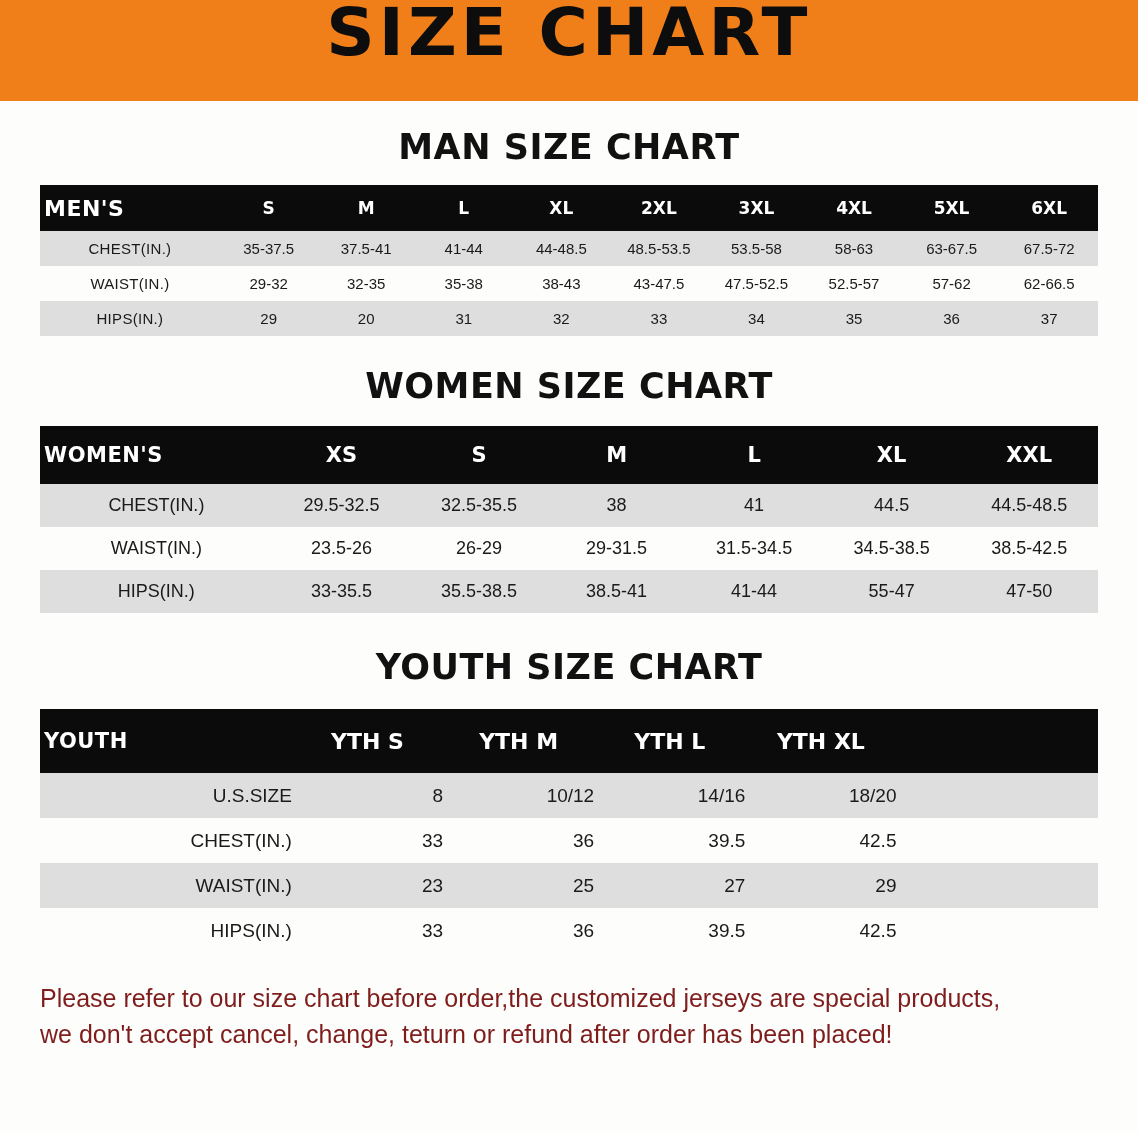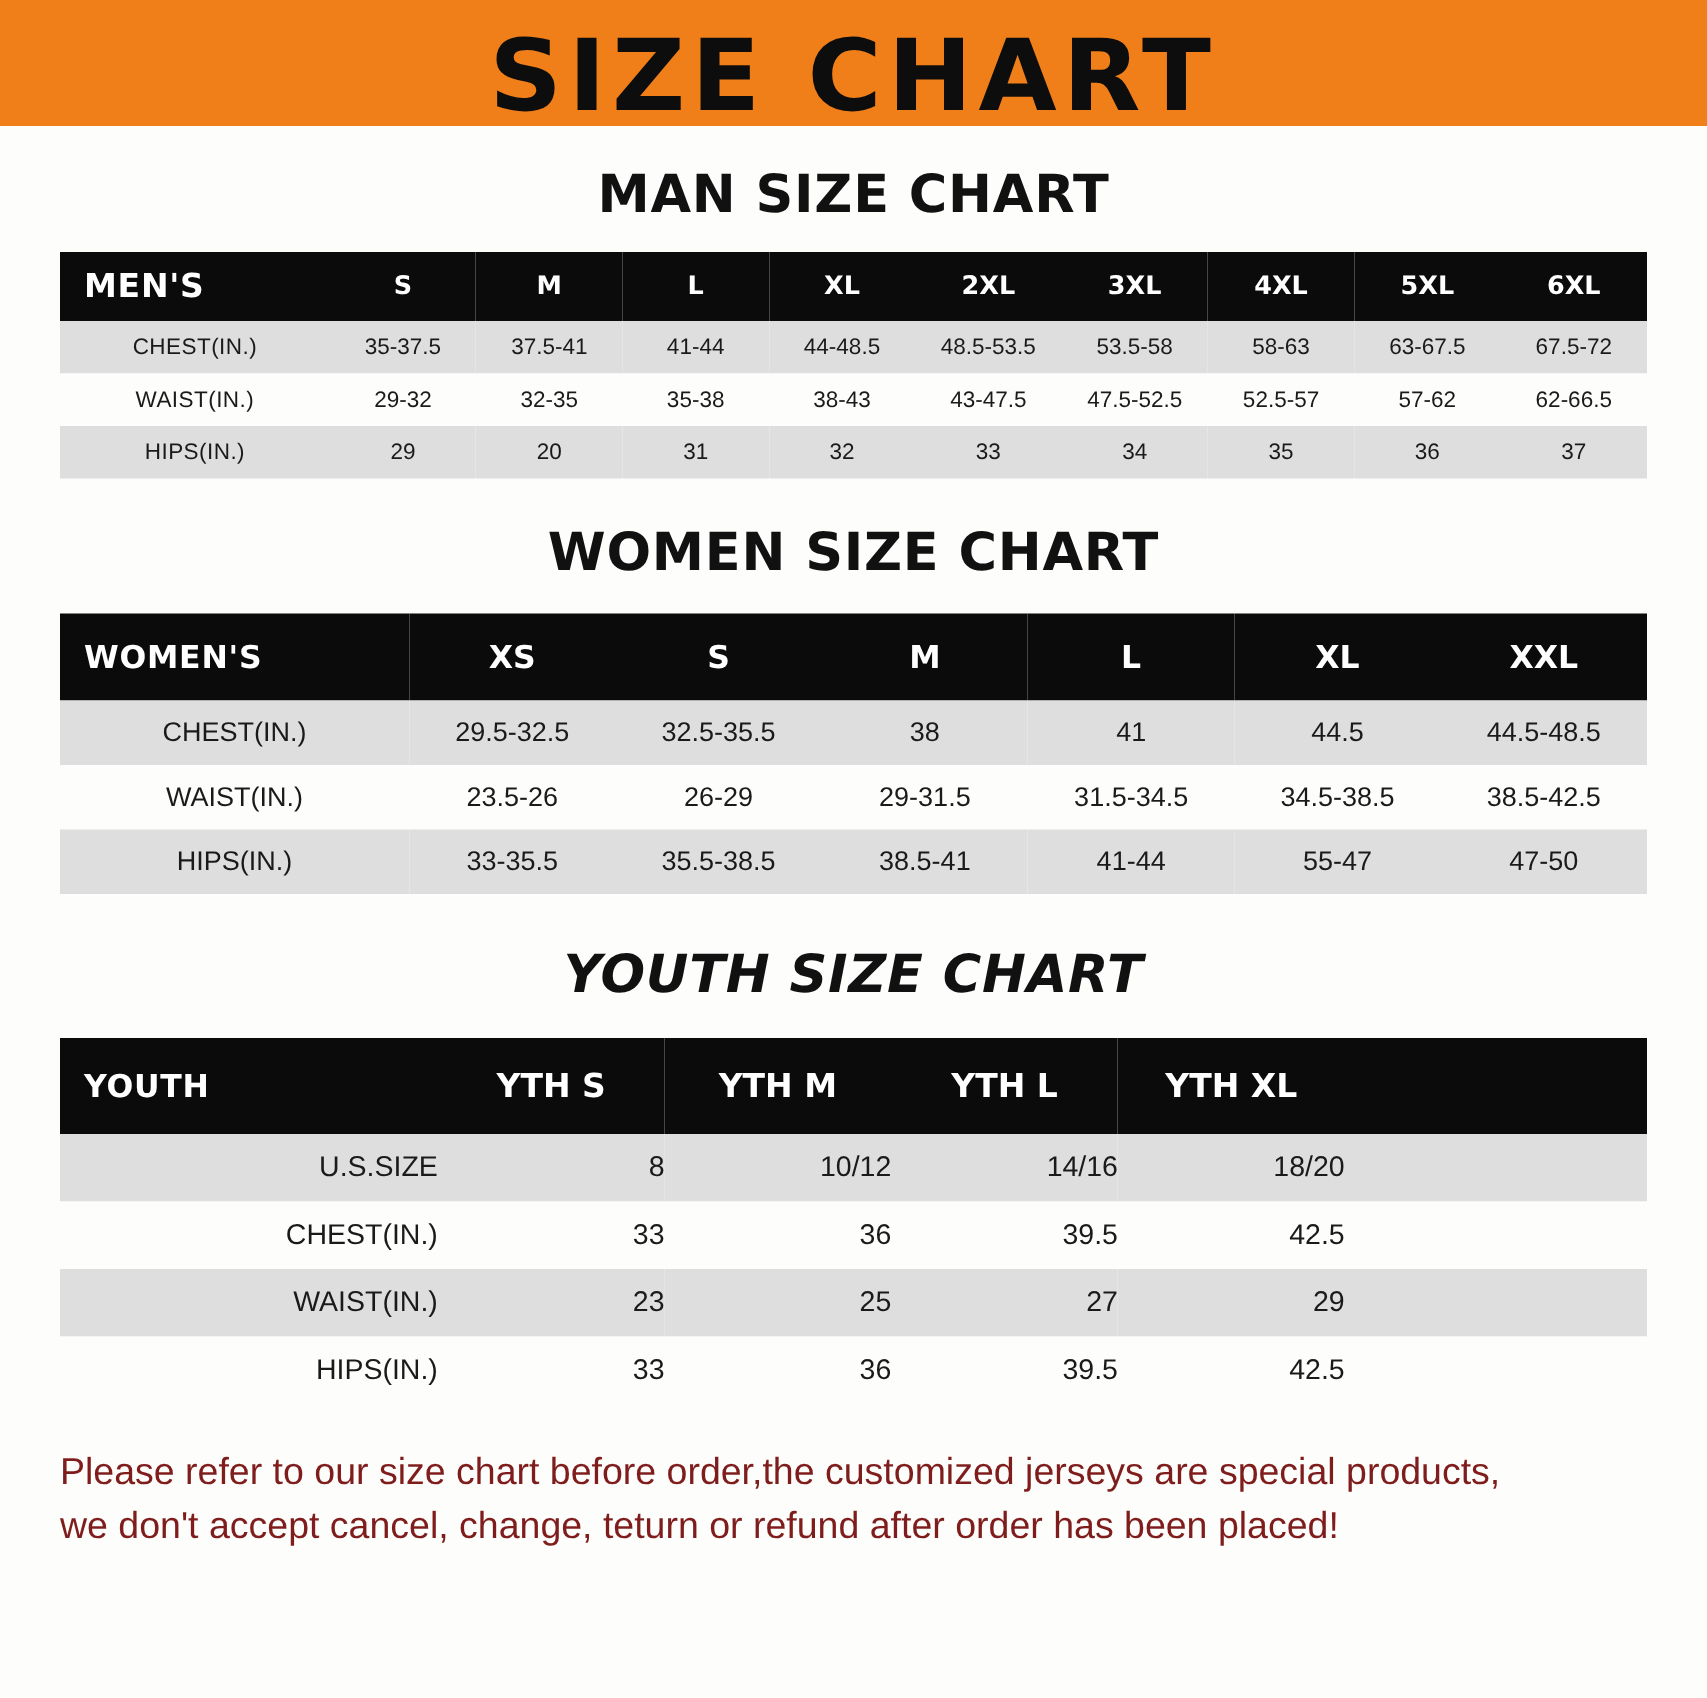--- a/index.html
+++ b/index.html
@@ -20,10 +20,10 @@
   
   .banner {
     width: 100%;
-    height: 84px;
+    height: 101px;
     background: #f07f1a;
     display: flex;
-    align-items: flex-end;
+    align-items: flex-start;
     justify-content: center;
   }
   .banner-title {

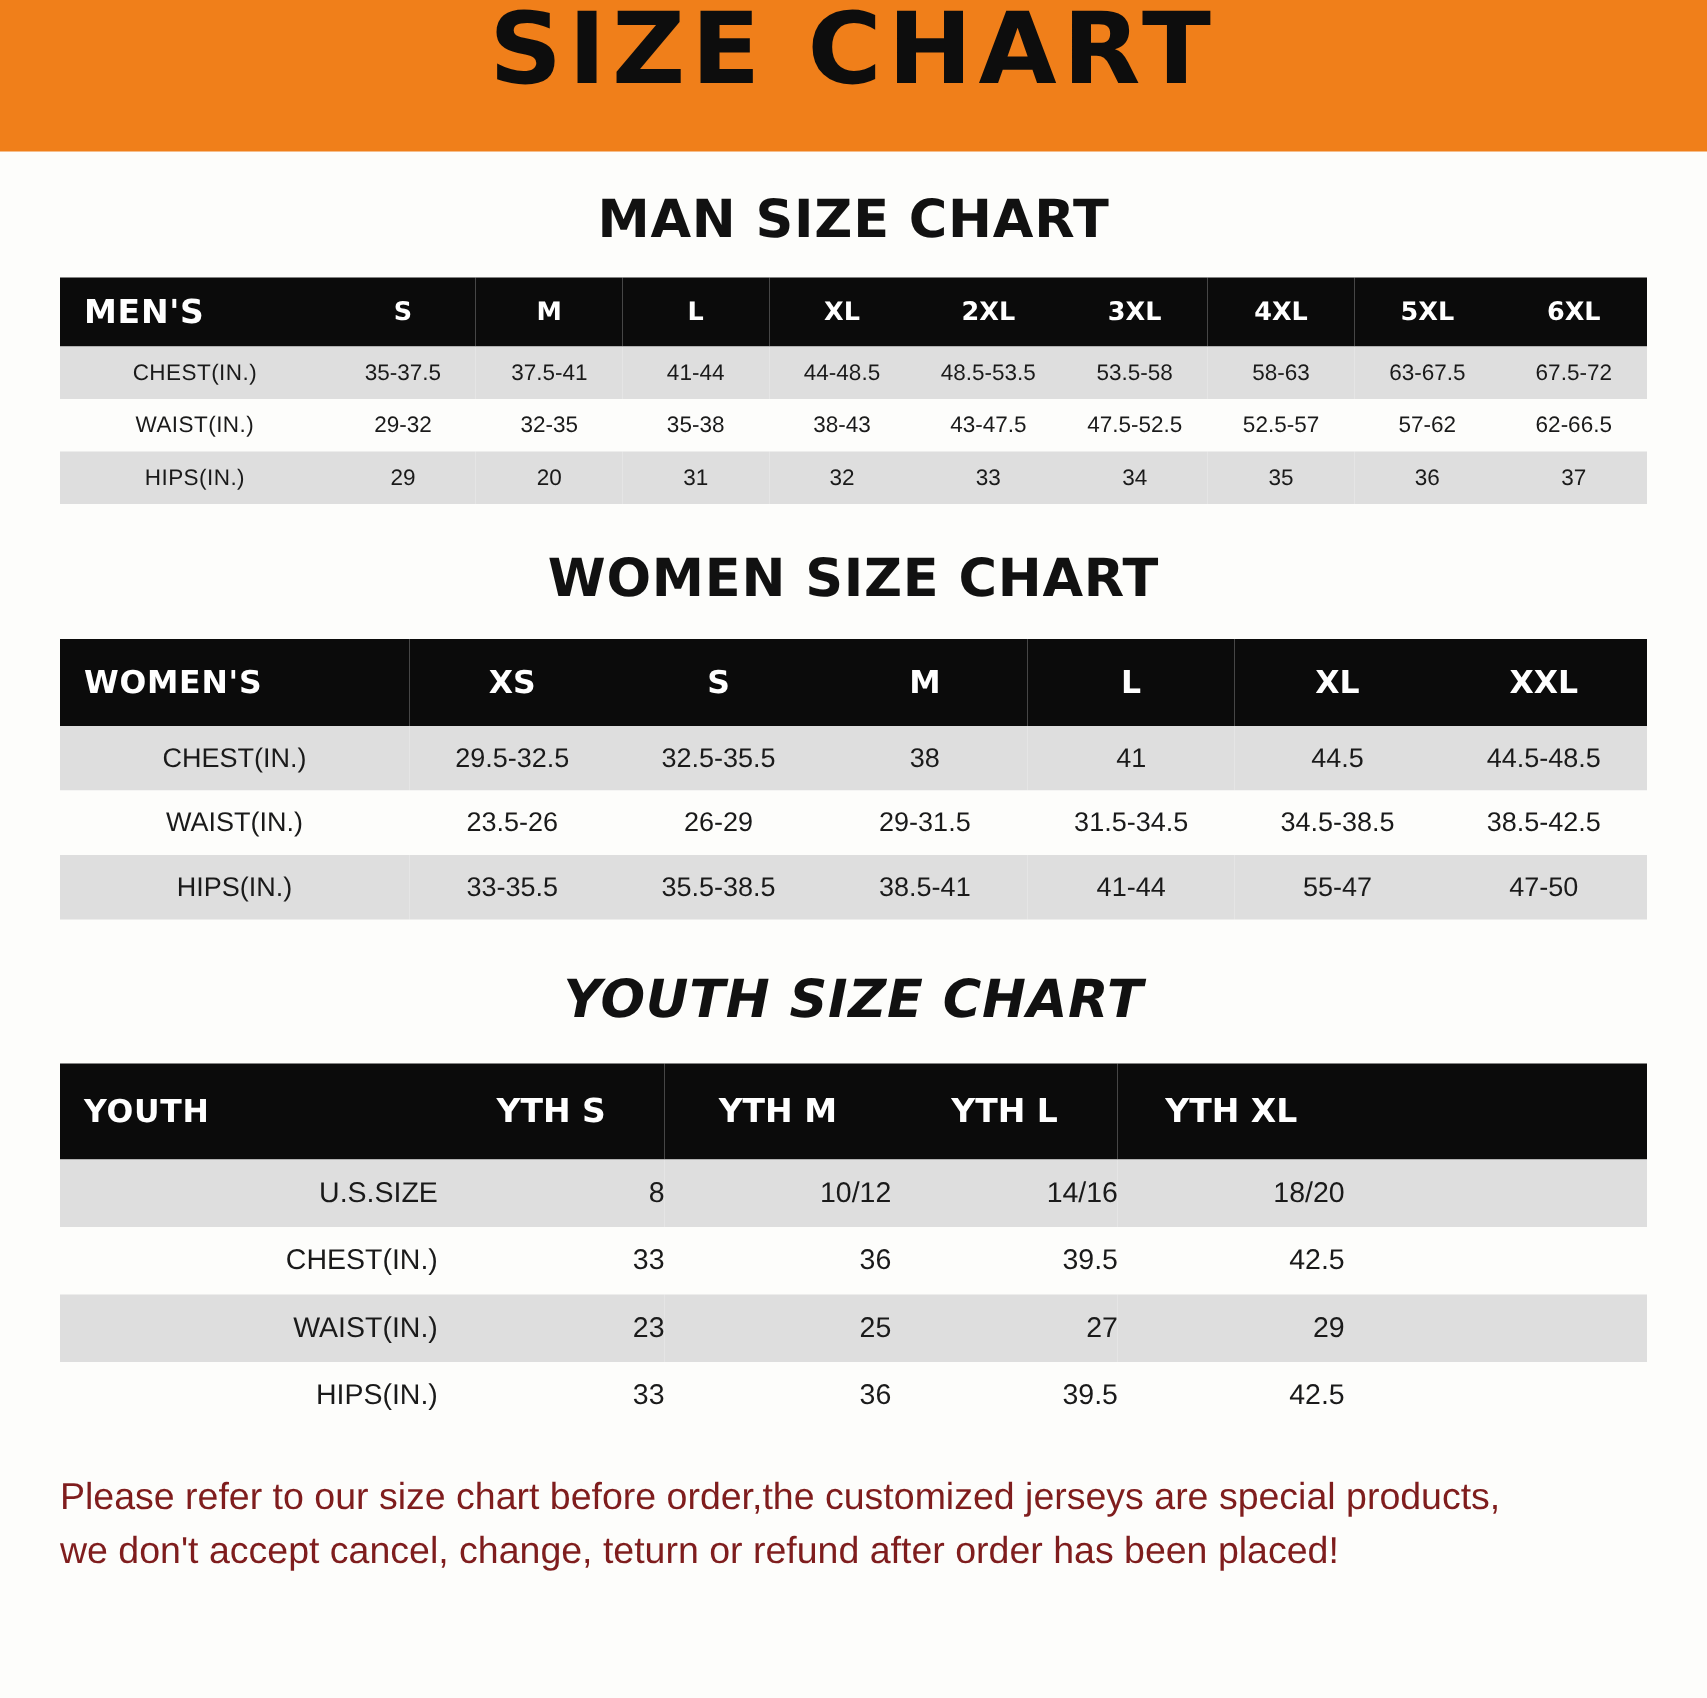--- a/index.html
+++ b/index.html
@@ -70,7 +70,7 @@
   }
   thead th.rowlabel {
     text-align: left;
-    padding-left: 16px;
+    padding-left: 4px;
     letter-spacing: 0.5px;
   }
 

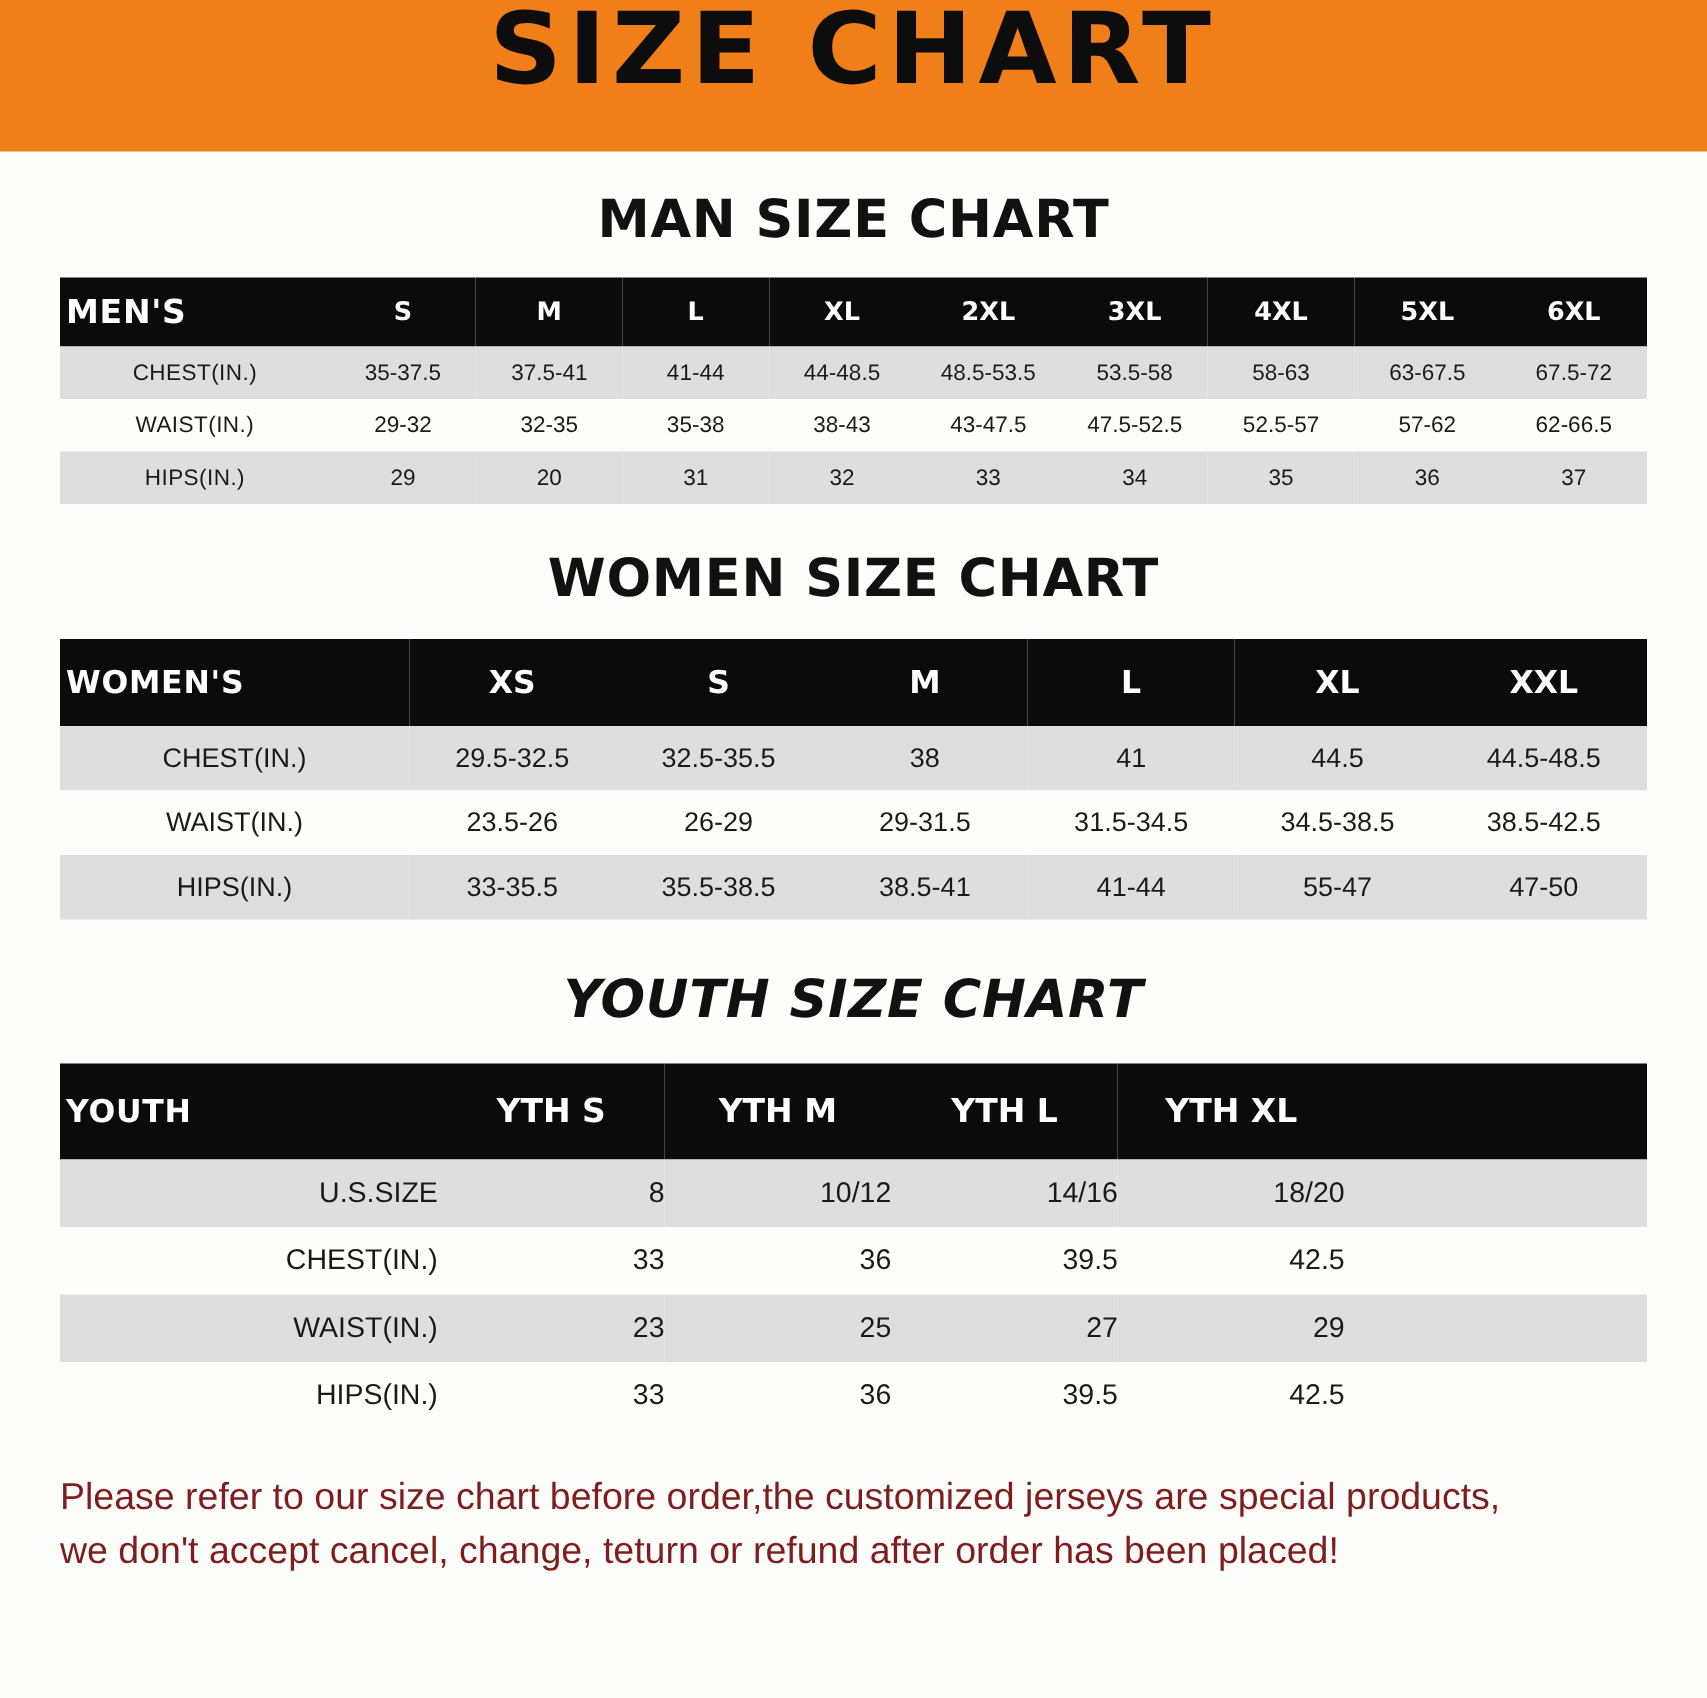--- a/index.html
+++ b/index.html
@@ -47,7 +47,7 @@
   }
   .mt-man   { margin-top: 26px; }
   .mt-women { margin-top: 30px; }
-  .mt-youth { margin-top: 34px; font-style: italic; }
+  .mt-youth { margin-top: 34px; }
 
   
   .tbl-wrap { padding: 0 40px; }

